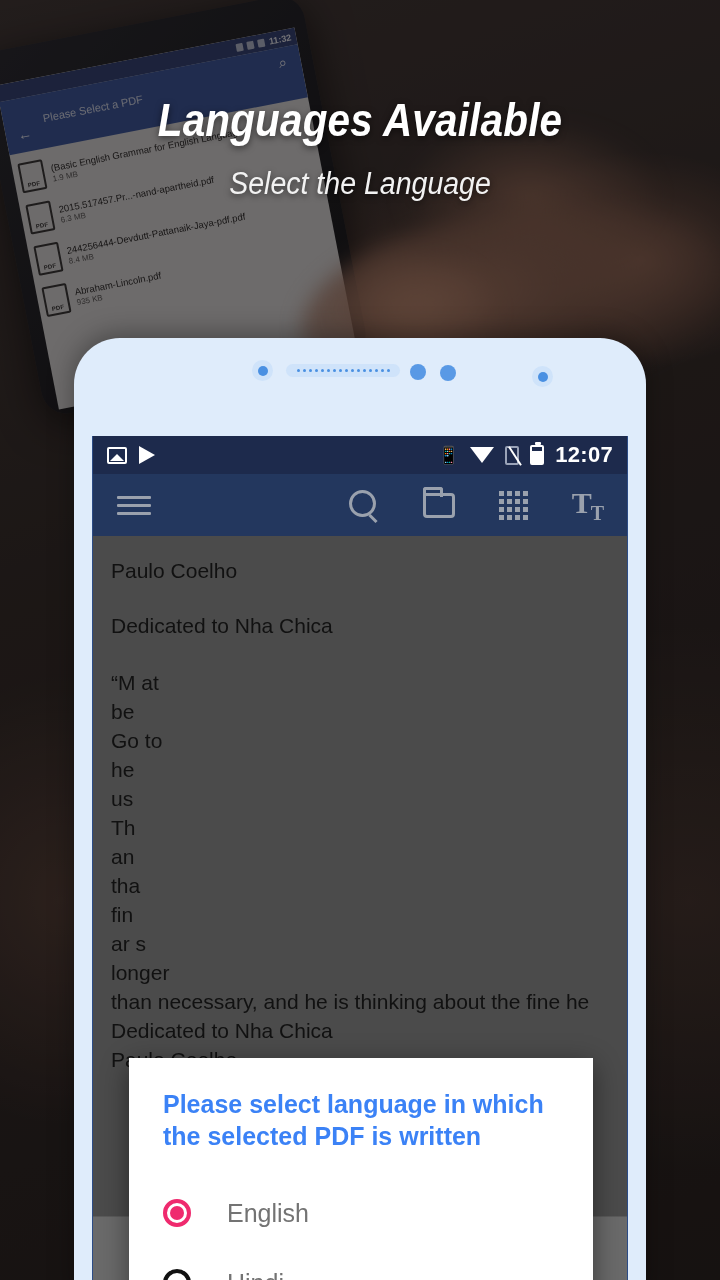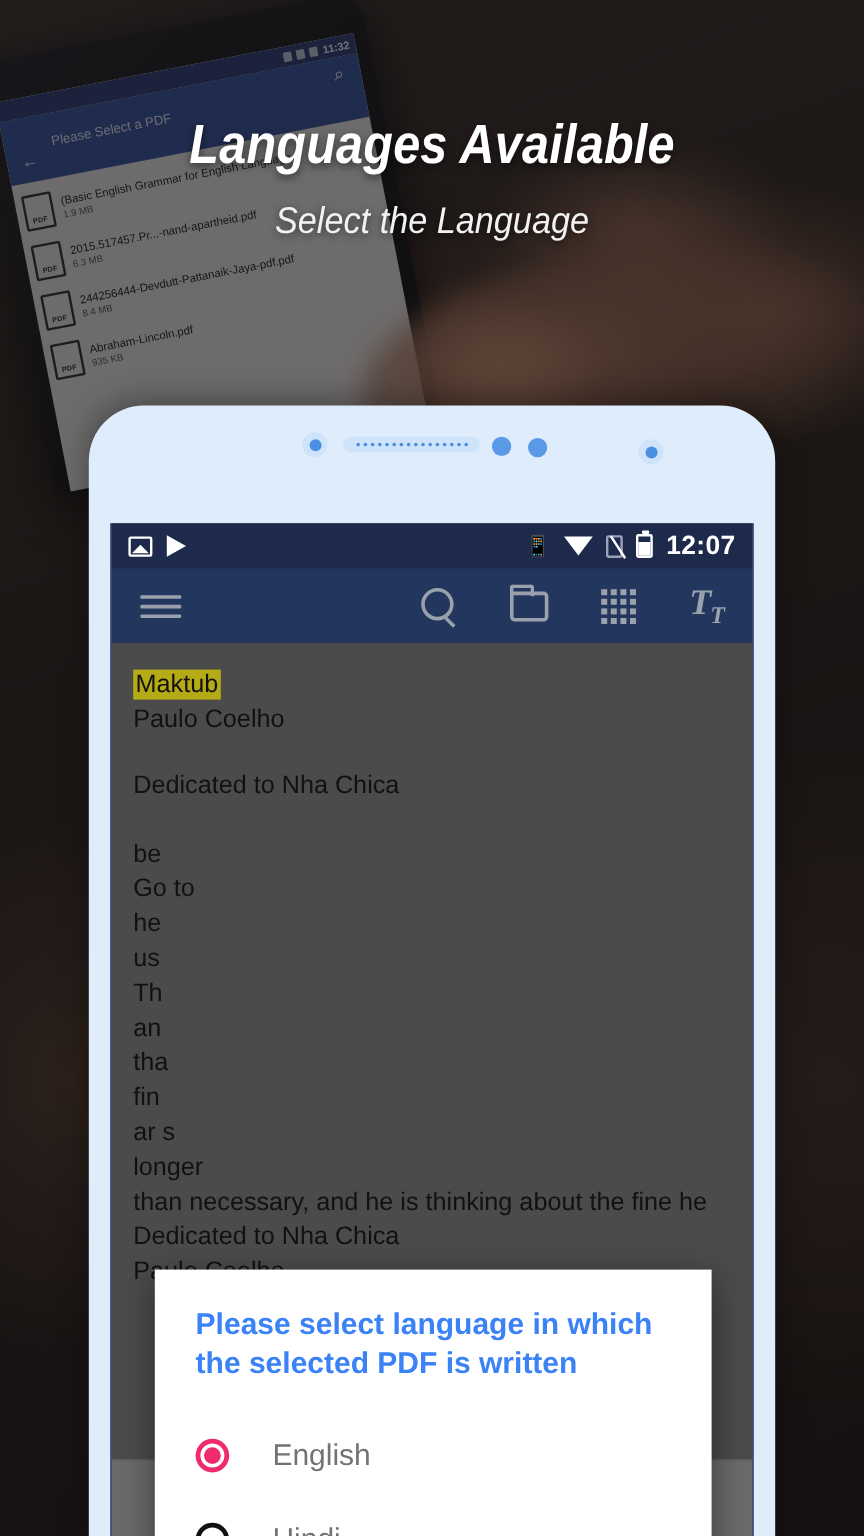--- a/index.html
+++ b/index.html
@@ -191,7 +191,7 @@
   }
   .tb-icon { color: #9aa1ad; cursor: pointer; }
   .tb-spacer { flex: 1; }
-  .tb-group { display: flex; align-items: center; gap: 44px; font-style: italic; }
+  .tb-group { display: flex; align-items: center; gap: 44px; }
   .ic-hamburger { width: 34px; }
   .ic-hamburger span { display:block; height: 3px; background:#9aa1ad; margin: 5px 0; border-radius:1px;}
   .ic-magnifier { width:30px; height:30px; position: relative; }

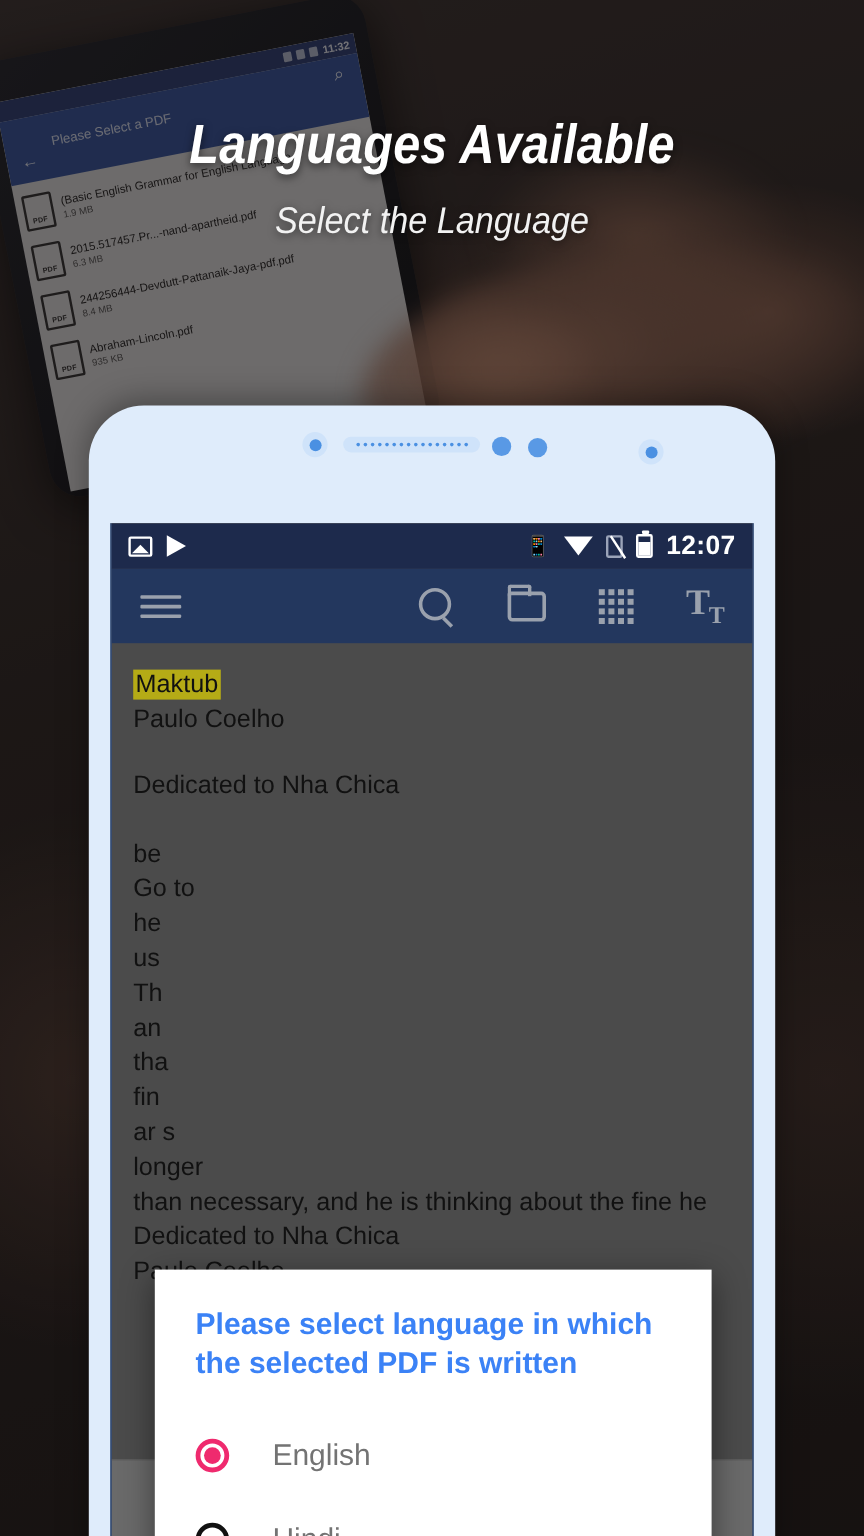--- a/index.html
+++ b/index.html
@@ -411,7 +411,6 @@
     </div>
 
     <div class="pdf-content">
-      <div><span class="pdf-title">Maktub</span></div>
       <div>Paulo Coelho</div>
       <div class="pdf-gap"></div>
       <div>Dedicated to Nha Chica</div>

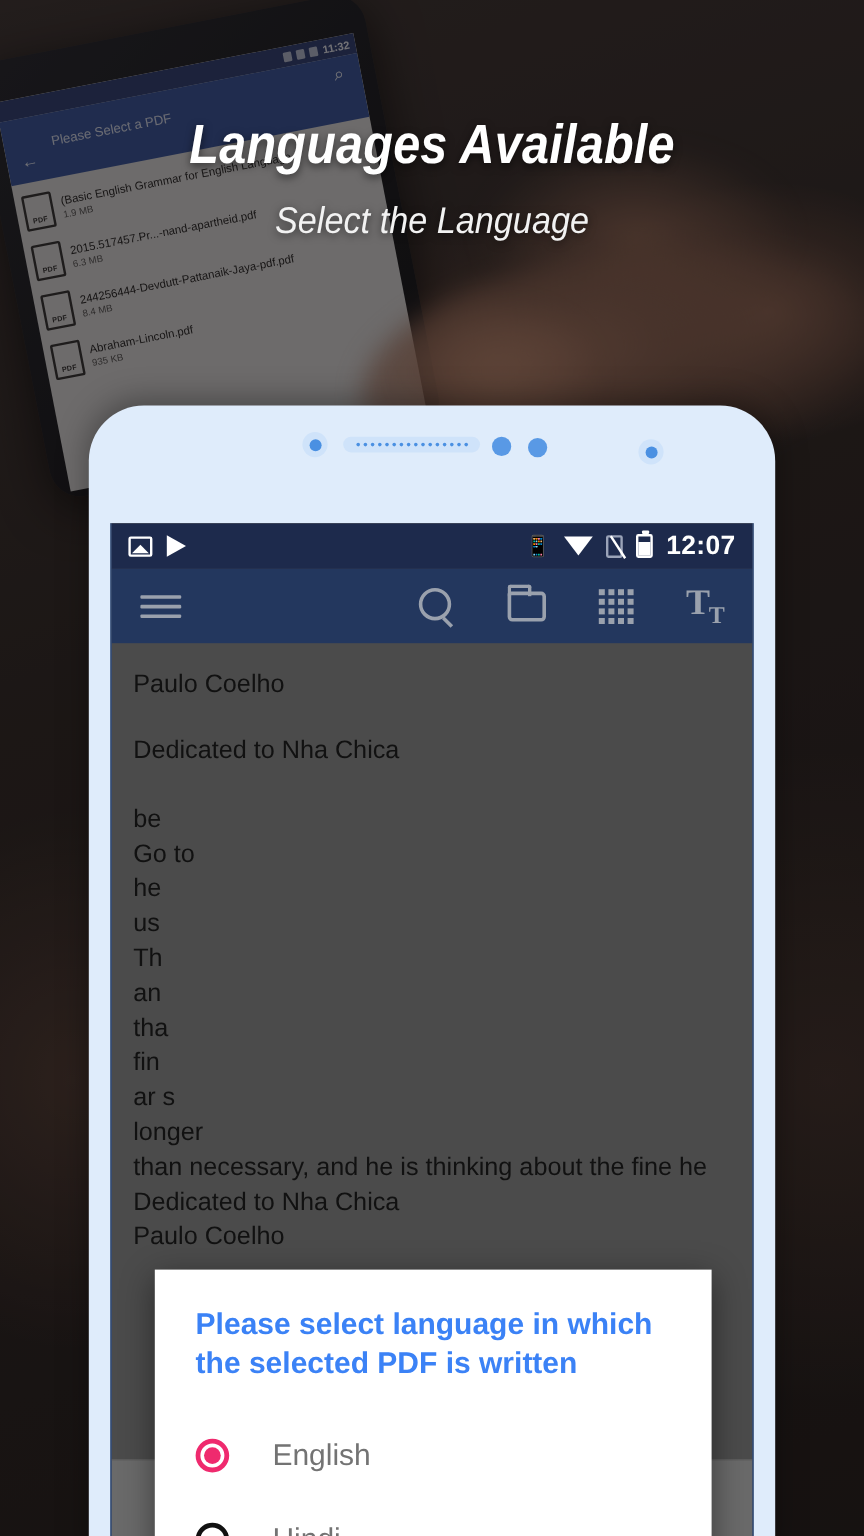--- a/index.html
+++ b/index.html
@@ -416,6 +416,7 @@
       <div>Dedicated to Nha Chica</div>
       <div class="pdf-gap"></div>
       <div class="pdf-para">
+        <div class="pdf-line">“M                                                        at</div>
         <div class="pdf-line">be</div>
         <div class="pdf-line">Go                                                          to</div>
         <div class="pdf-line">he</div>

